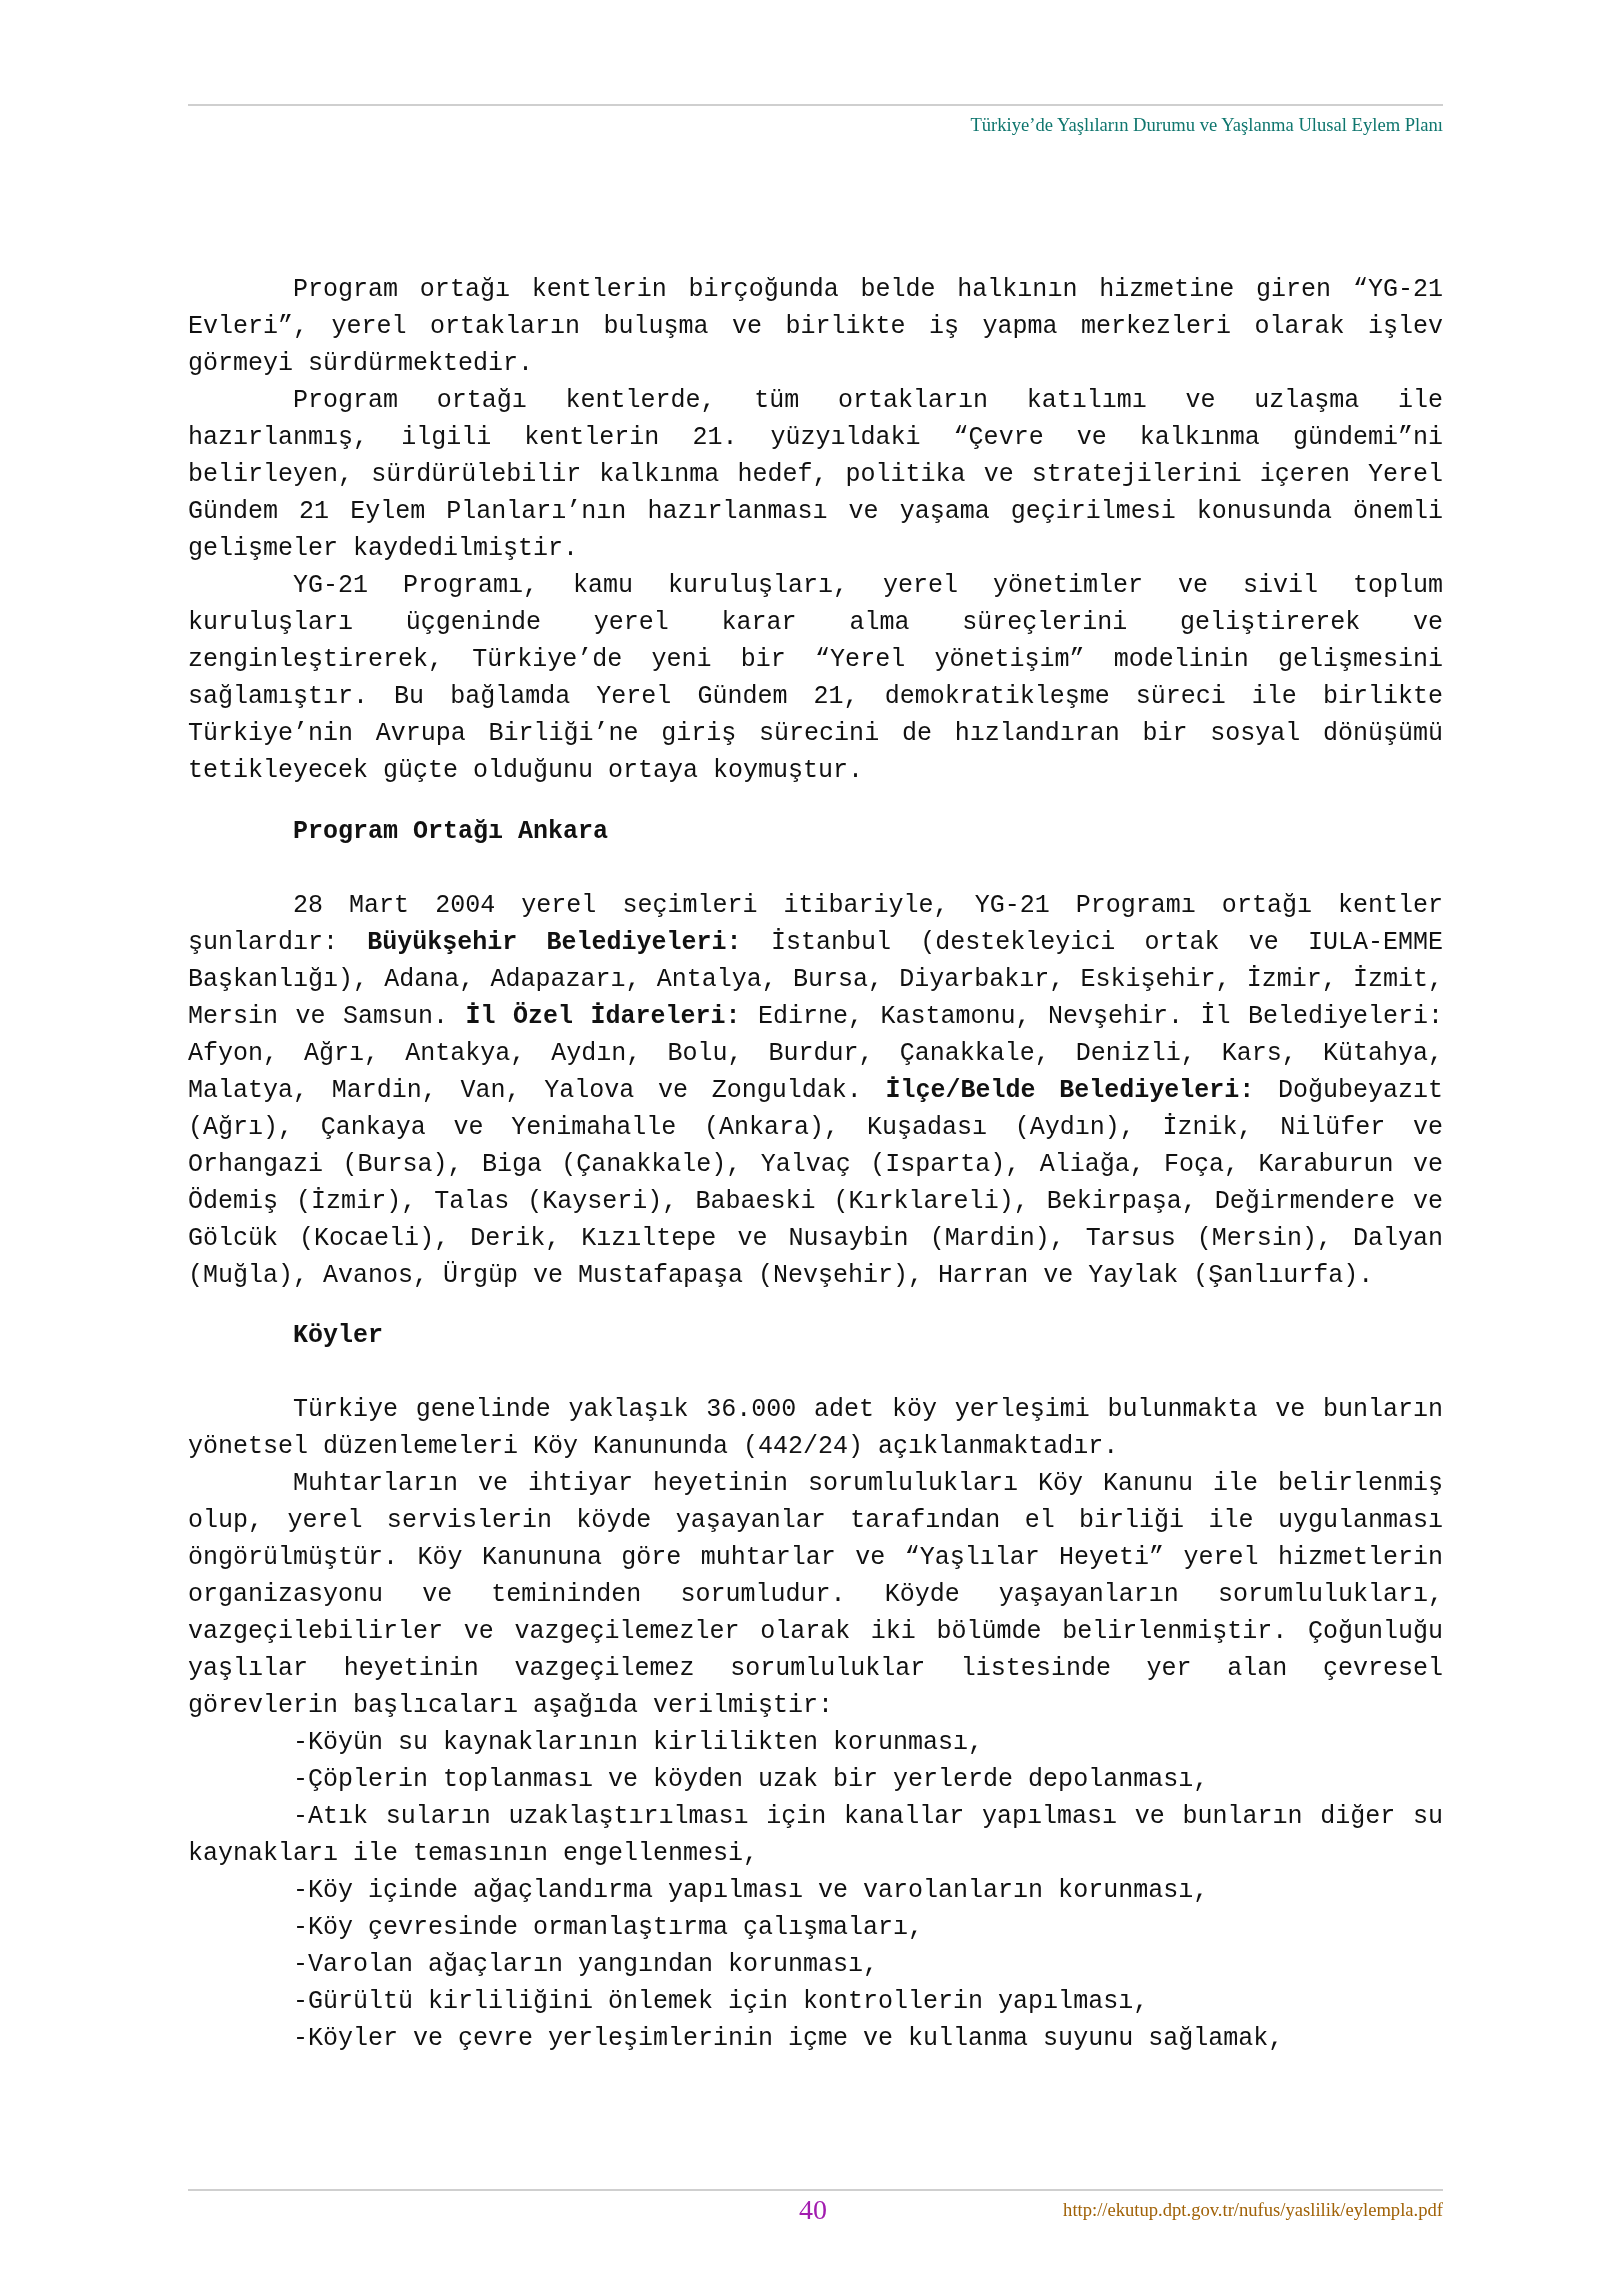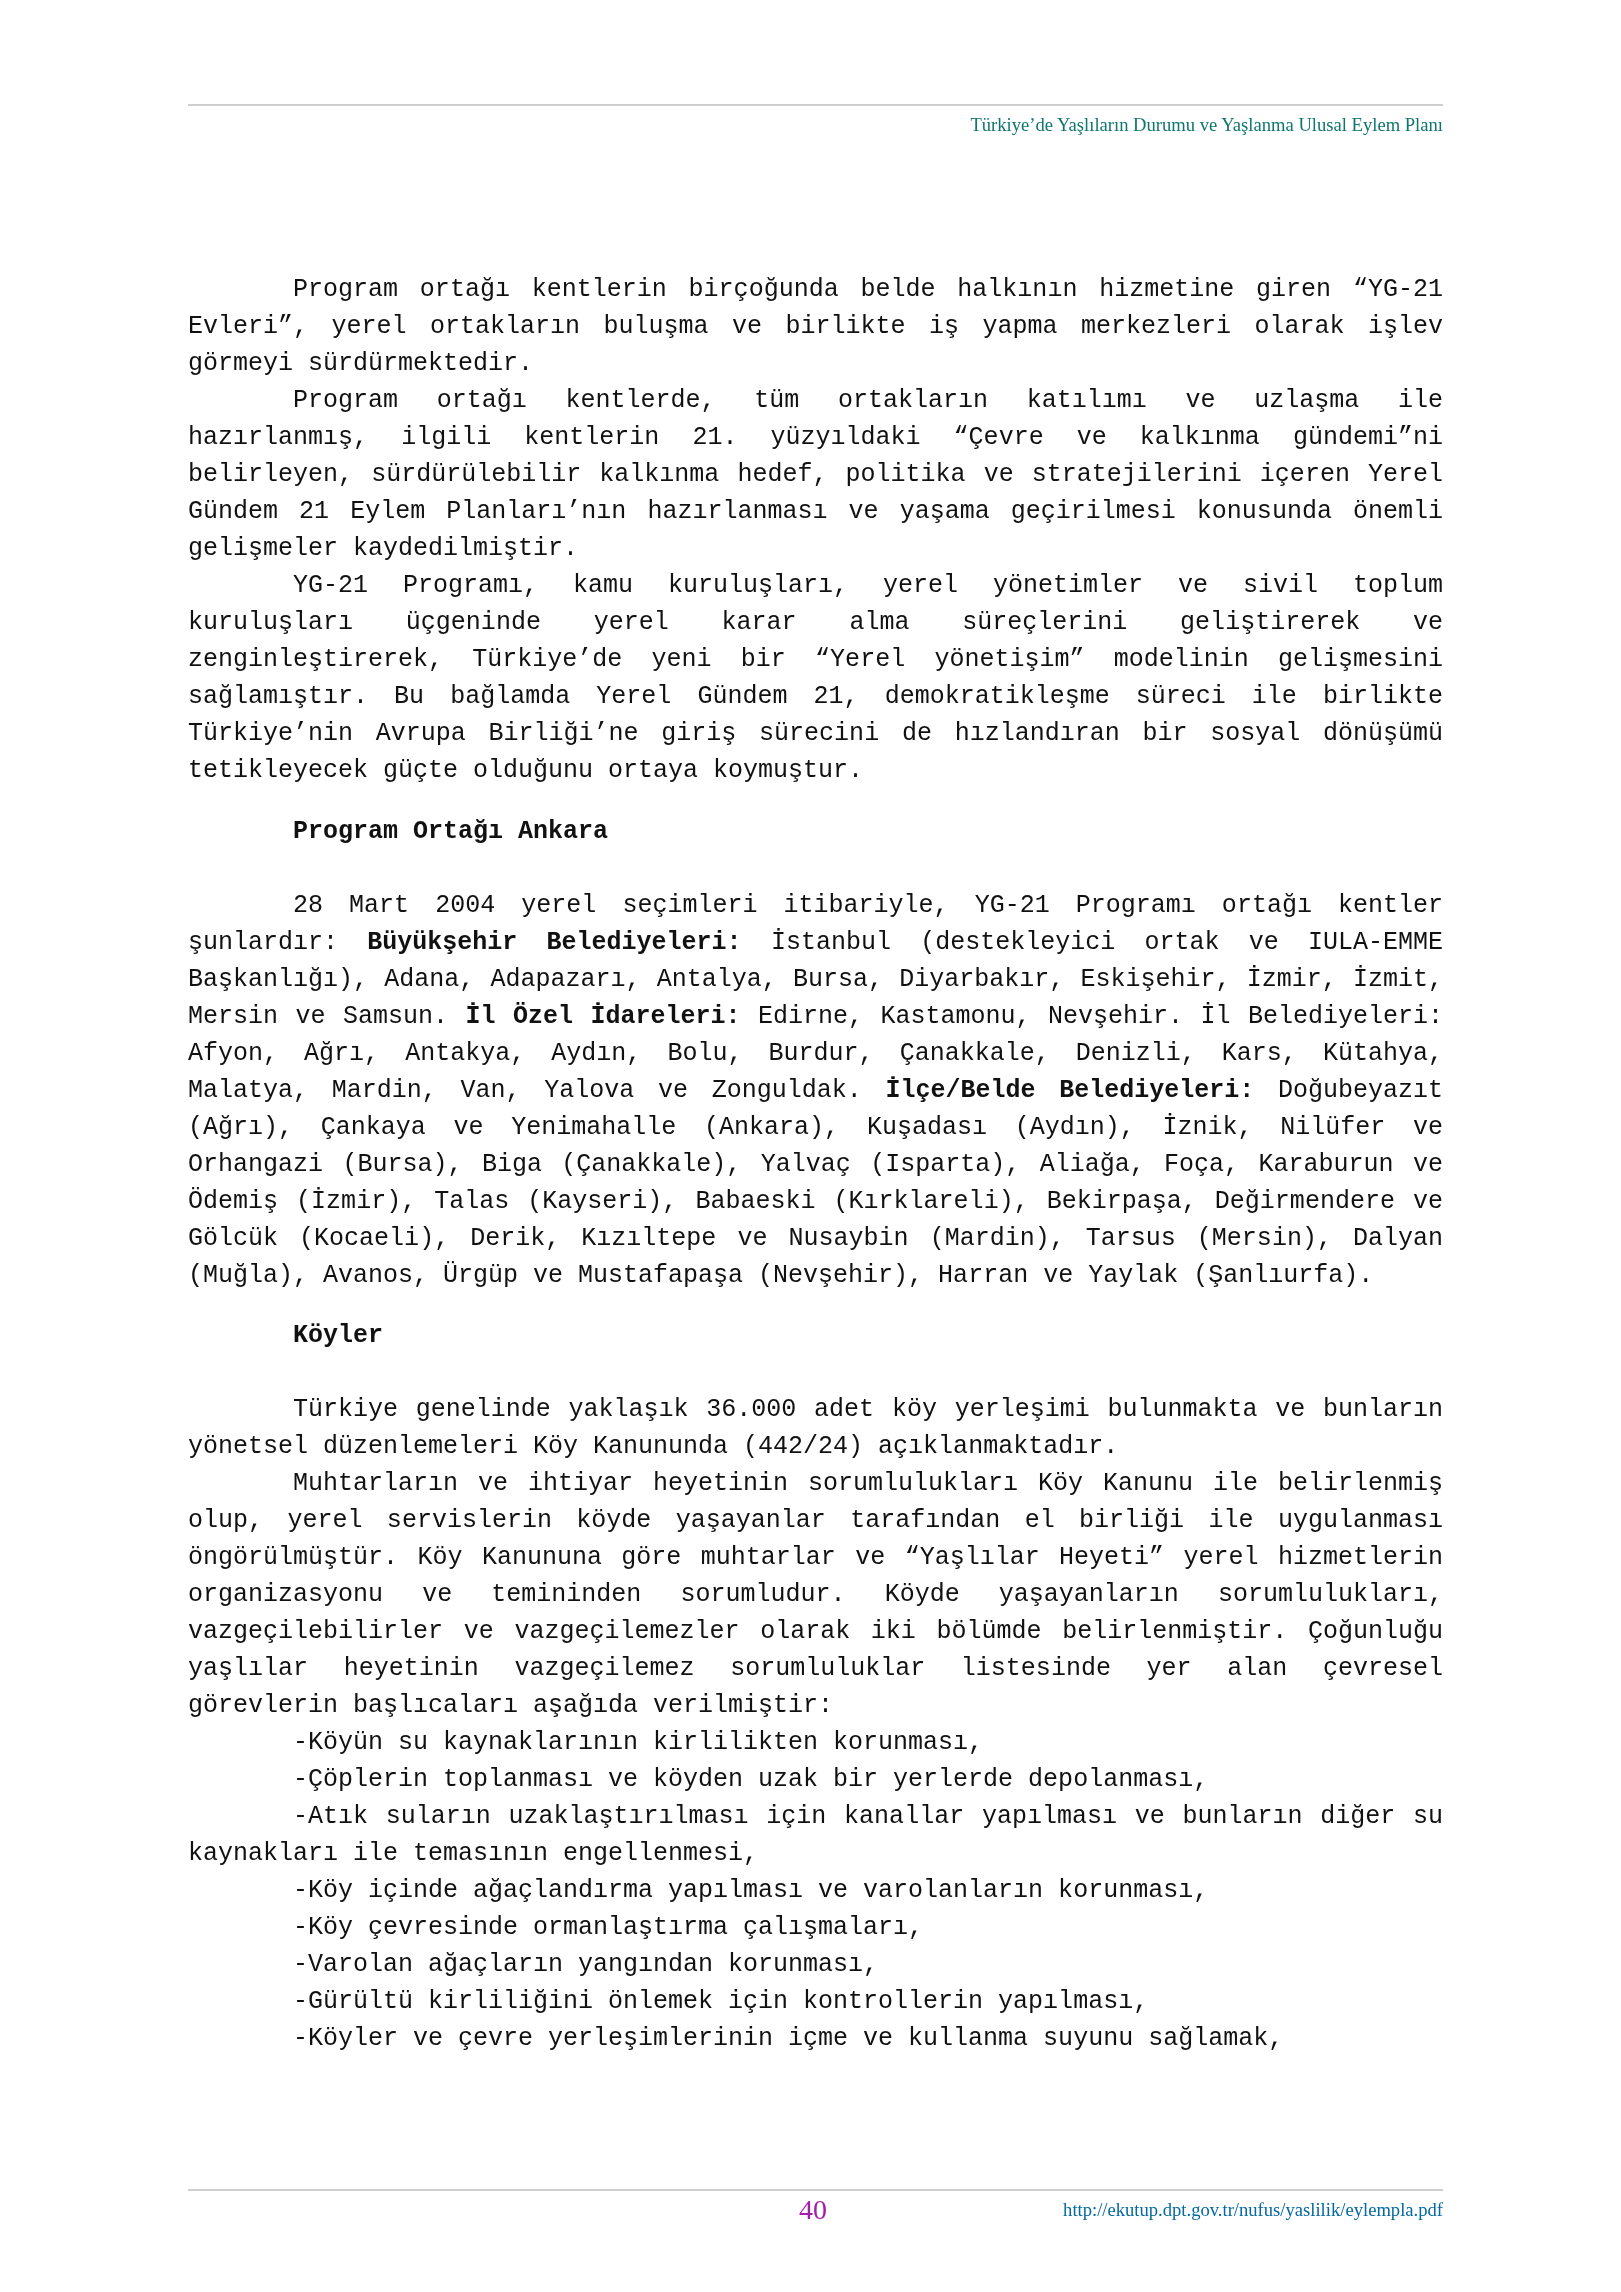--- a/index.html
+++ b/index.html
@@ -17,7 +17,7 @@
     .b { font-weight: bold; }
     .footer-rule { position: absolute; left: 188px; width: 1255px; top: 2189px; height: 2px; background: #cfcfcf; }
     .page-number { position: absolute; left: 799px; top: 2194px; font-size: 28px; color: #a21caf; }
-    .footer-url { position: absolute; right: 178px; top: 2199px; font-size: 18.6px; color: #0369a1; }
+    .footer-url { position: absolute; right: 178px; top: 2199px; font-size: 18.6px; color: #a16207; }
   </style>
 </head>
 <body>

